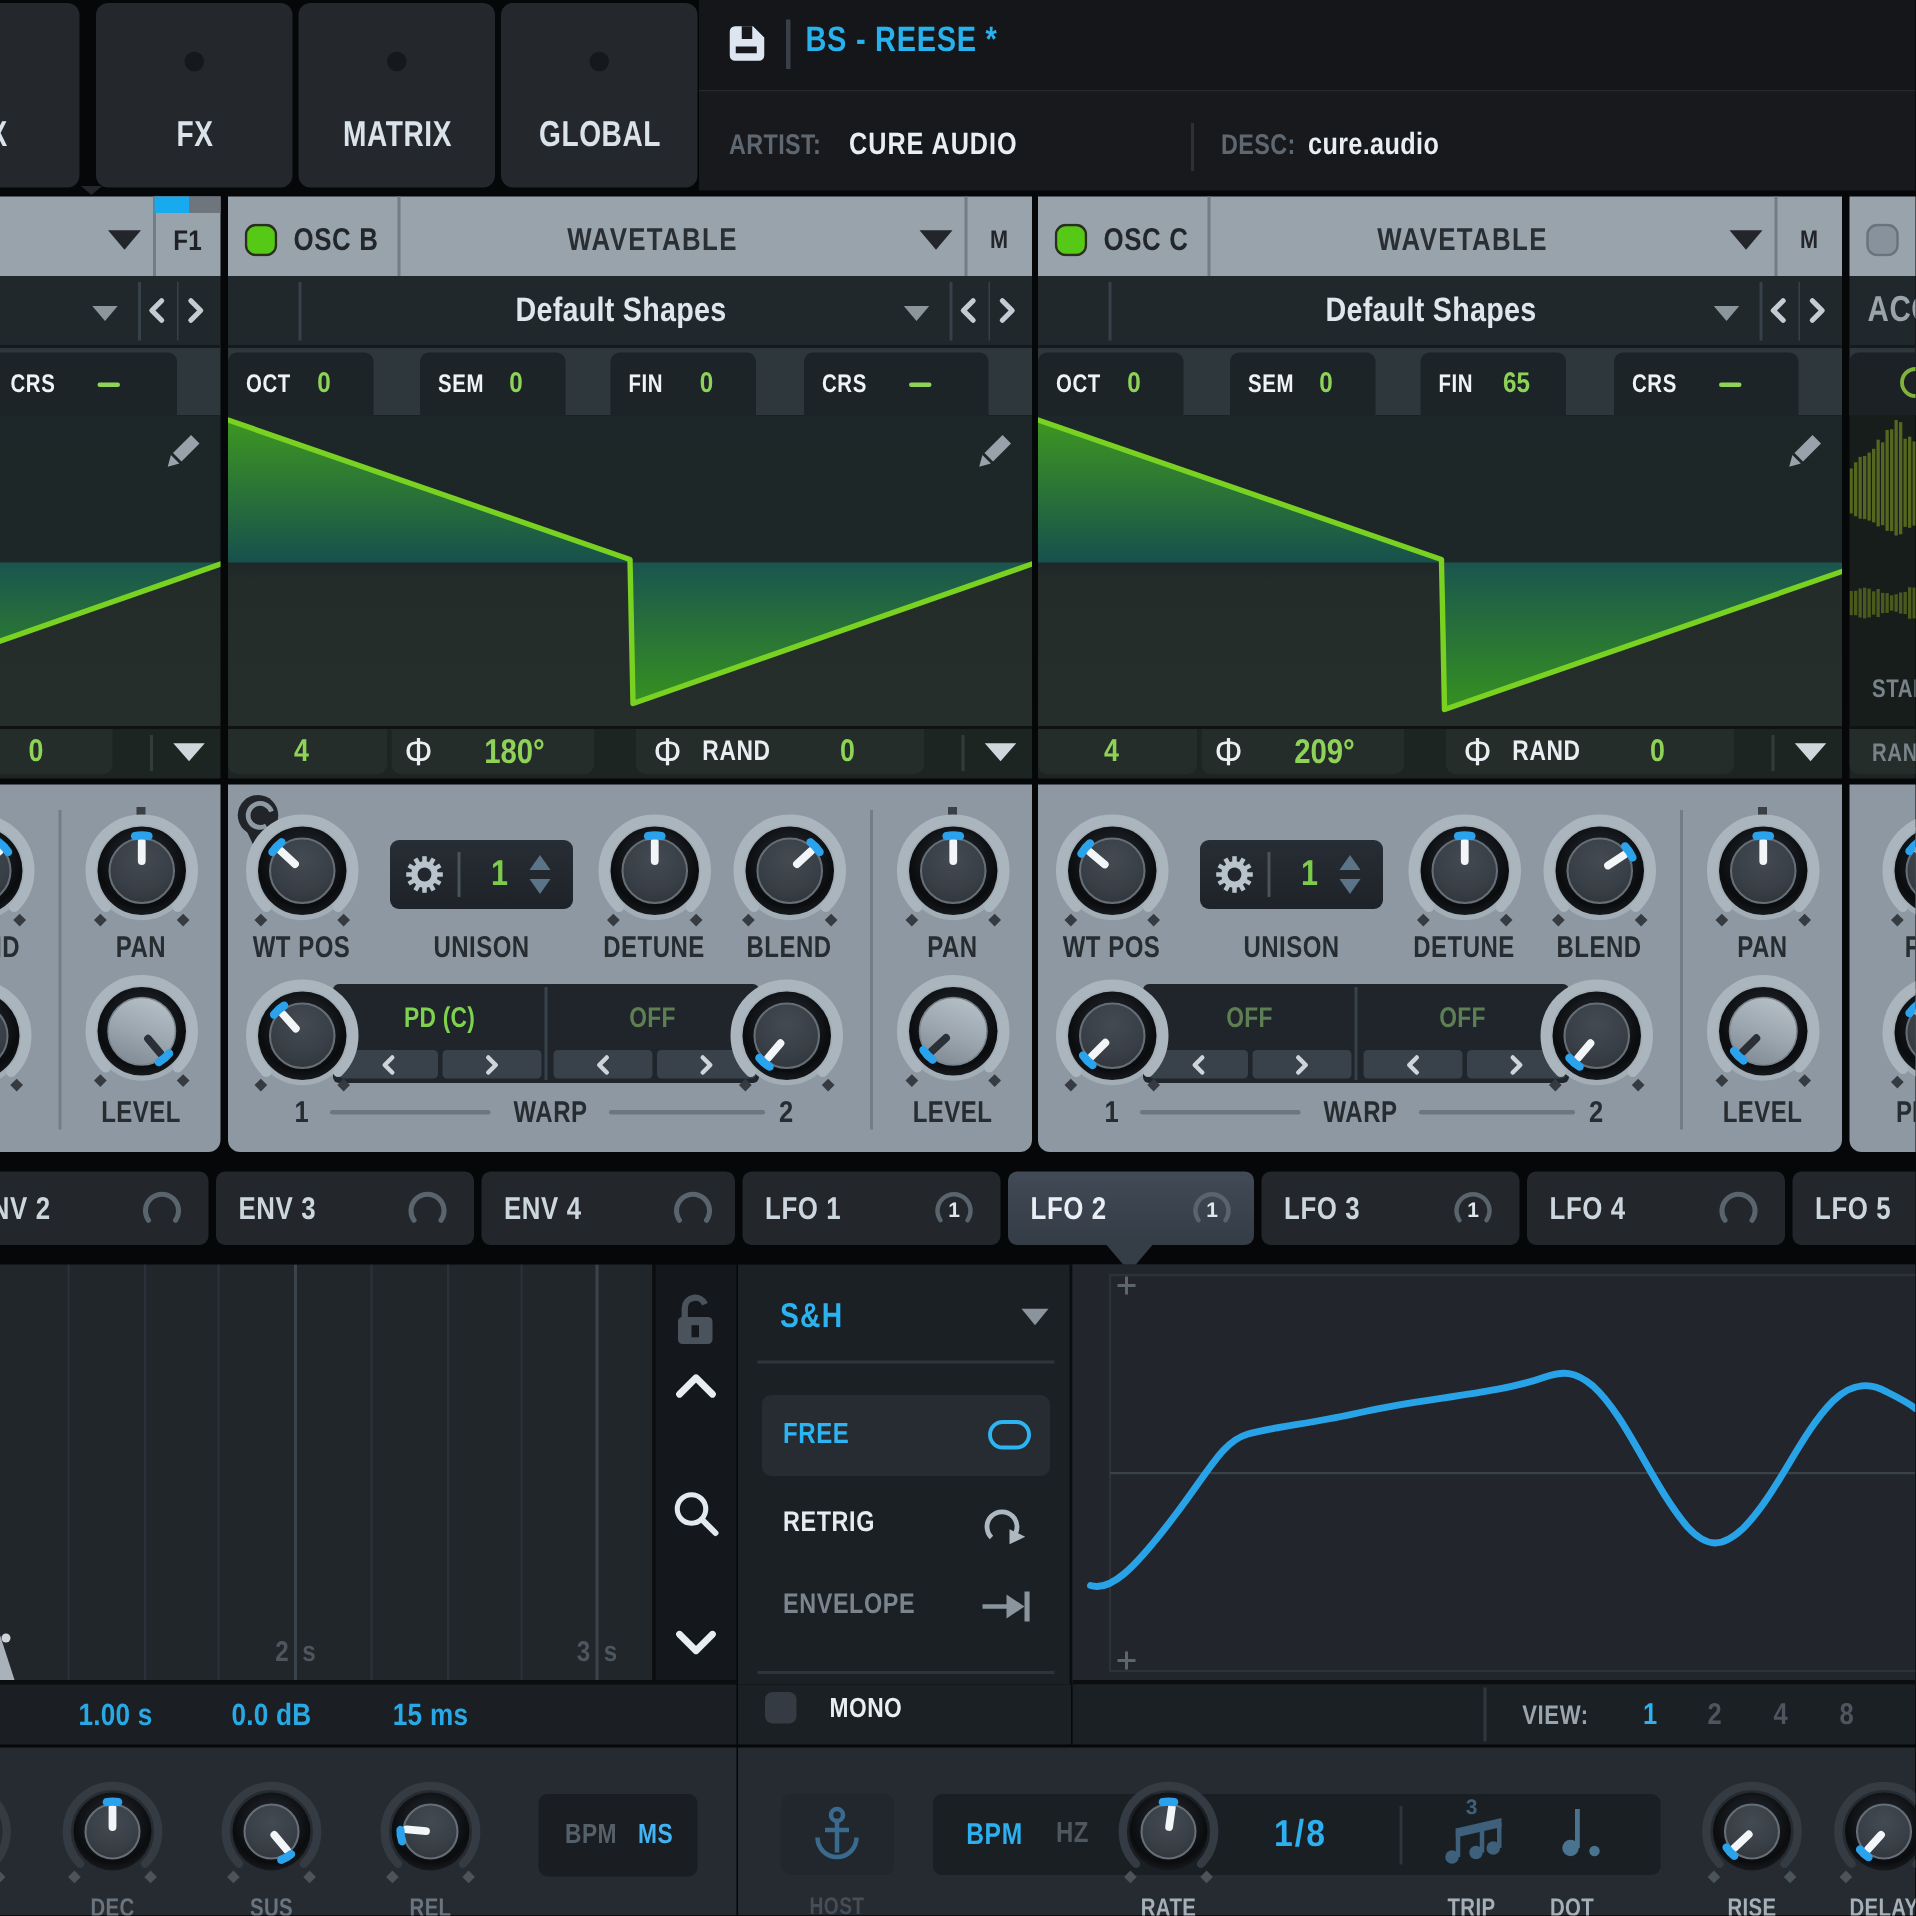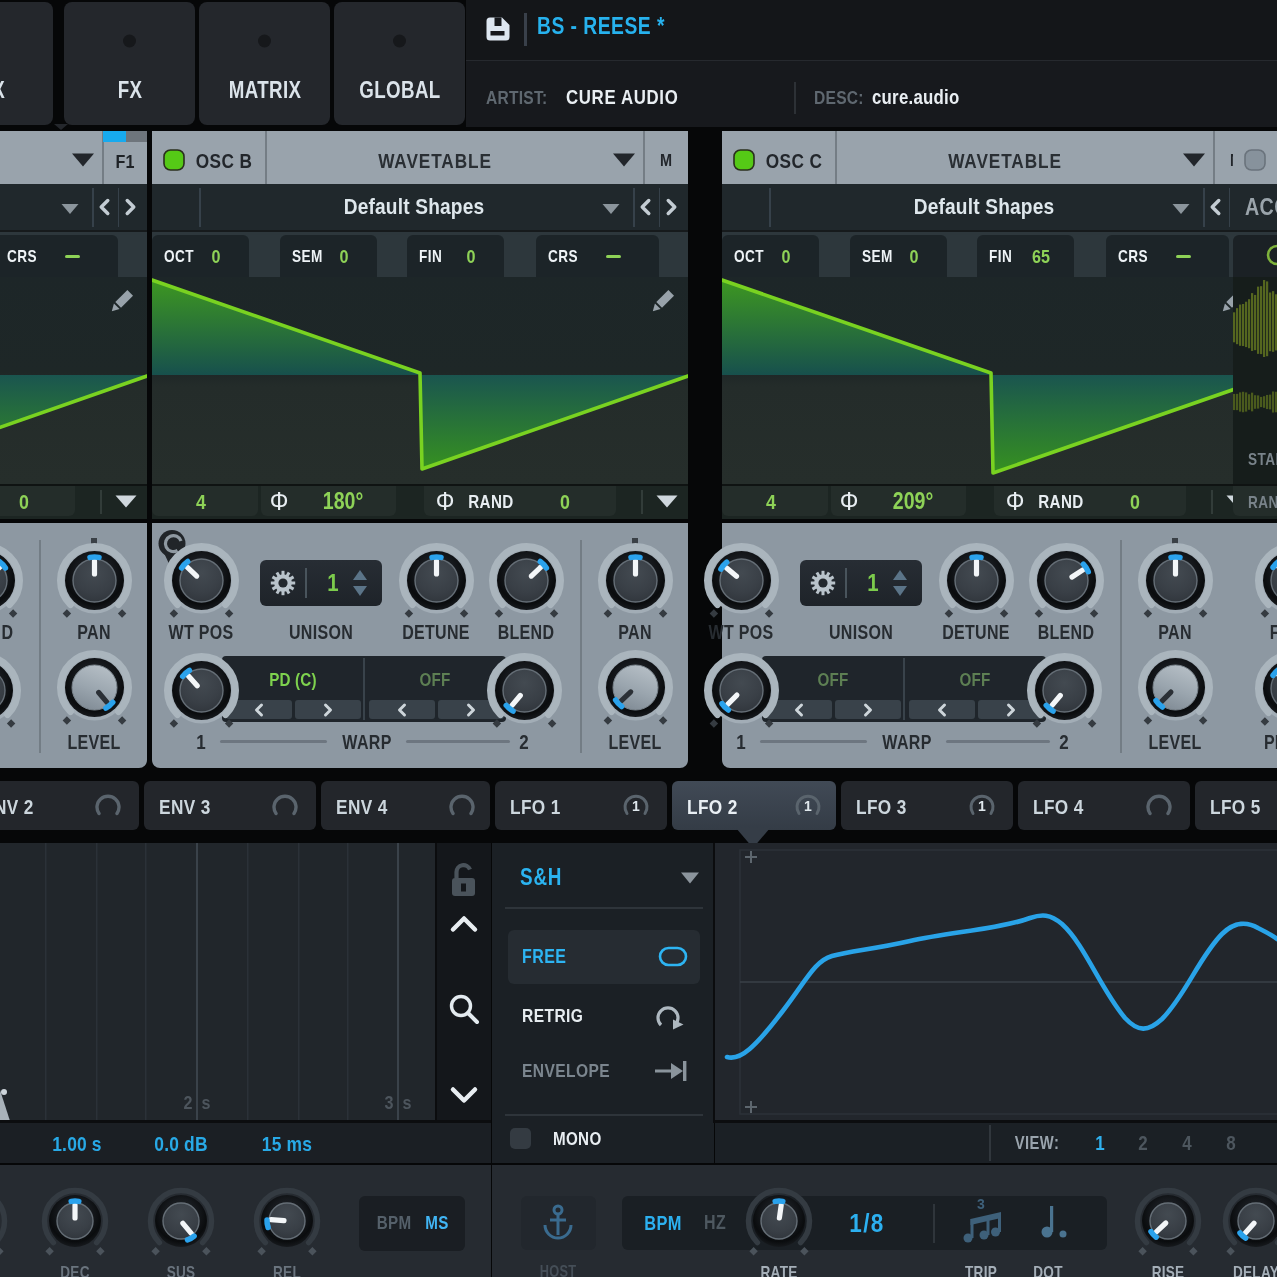--- a/index.html
+++ b/index.html
@@ -195,7 +195,7 @@
     </svg>
     <div style="position:absolute;left:0px;top:523px;width:536px;height:245px;background:#8d98a2;border-radius:0 0 8px 8px;"></div>
   </div>
-<div style="position:absolute;left:722px;top:0px;width:536px;height:1277px;">
+<div style="position:absolute;left:692px;top:0px;width:536px;height:1277px;">
     <div style="position:absolute;left:0px;top:131px;width:536px;height:53px;background:#99a3ac;"></div>
     <svg style="position:absolute;left:11px;top:149px" width="22" height="22">
       <rect x="1" y="1" width="20" height="20" rx="6.5" fill="#55c916" stroke="#2a2f1d" stroke-width="1.6"></rect>

